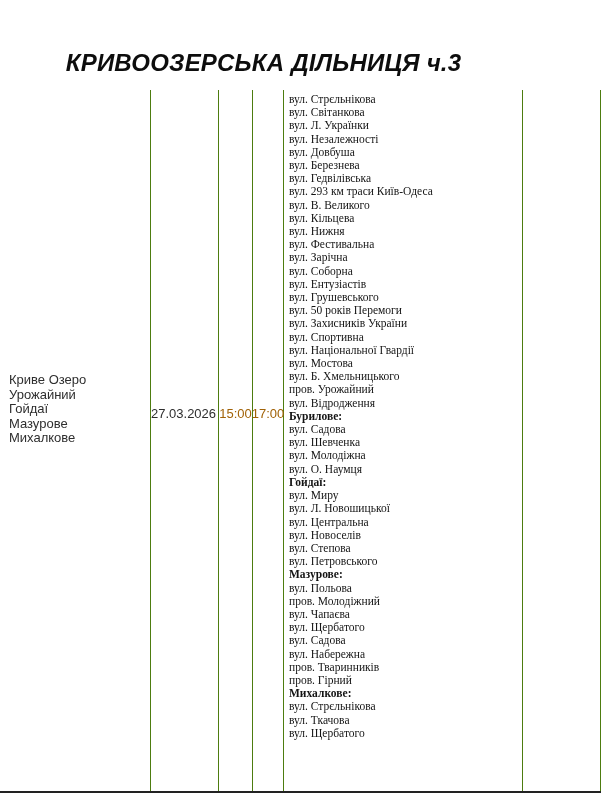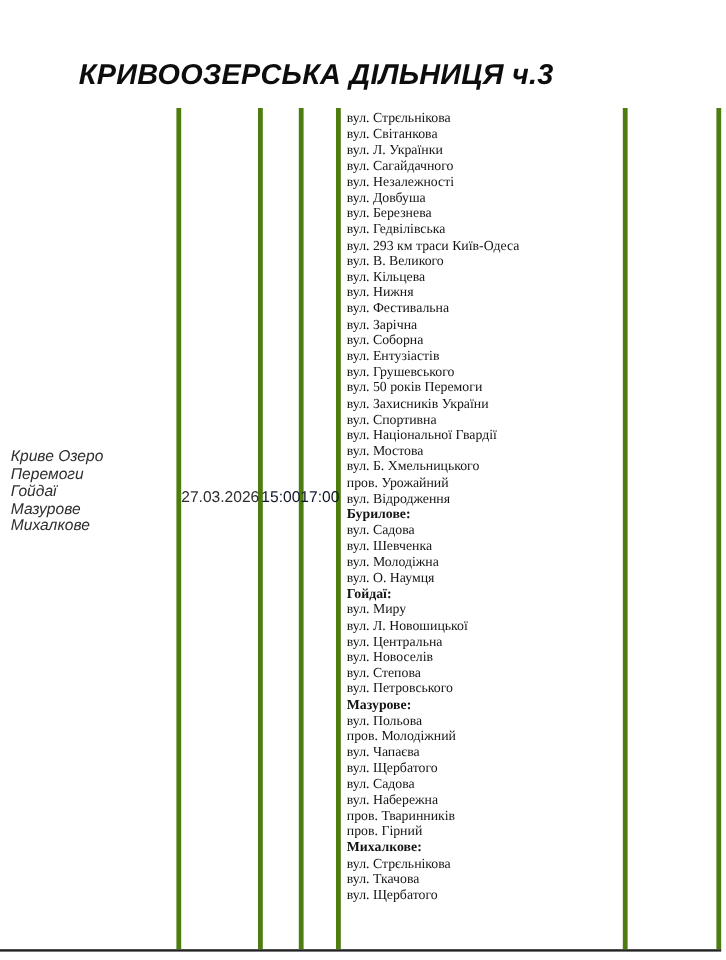--- a/index.html
+++ b/index.html
@@ -31,7 +31,7 @@
     border-bottom: 2px solid #222222;
   }
   .col {
-    border-right: 4px solid #4d7c0f;
+    border-right: 1px solid #4d7c0f;
     height: 100%;
   }
   .col-localities {

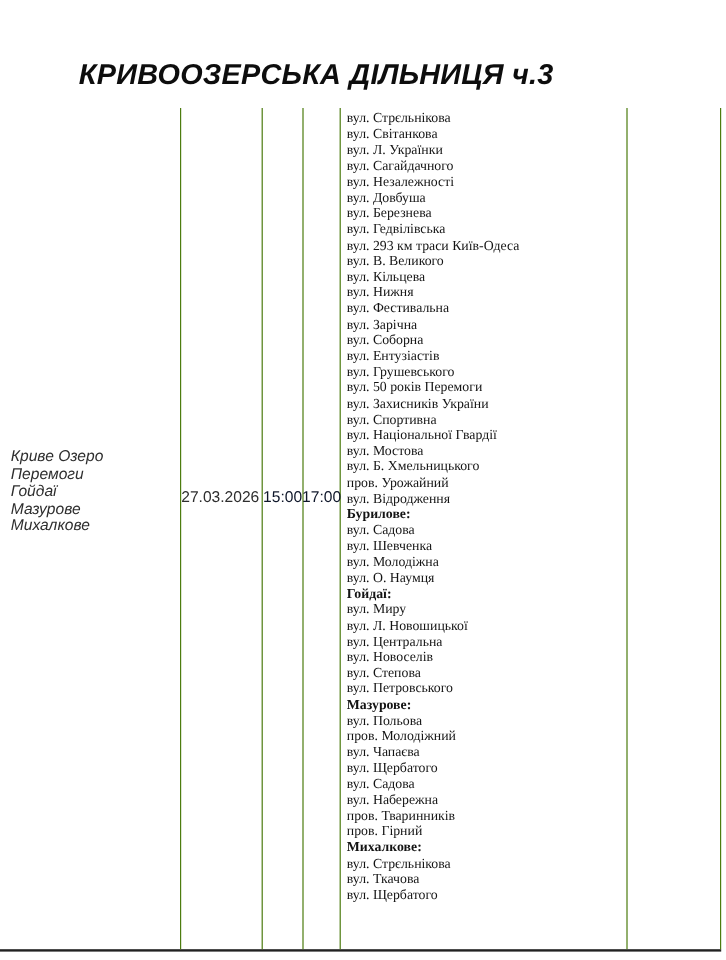--- a/index.html
+++ b/index.html
@@ -108,7 +108,6 @@
       <div class="street-item">вул. Стрєльнікова</div>
       <div class="street-item">вул. Світанкова</div>
       <div class="street-item">вул. Л. Українки</div>
-      <div class="street-item">вул. Сагайдачного</div>
       <div class="street-item">вул. Незалежності</div>
       <div class="street-item">вул. Довбуша</div>
       <div class="street-item">вул. Березнева</div>

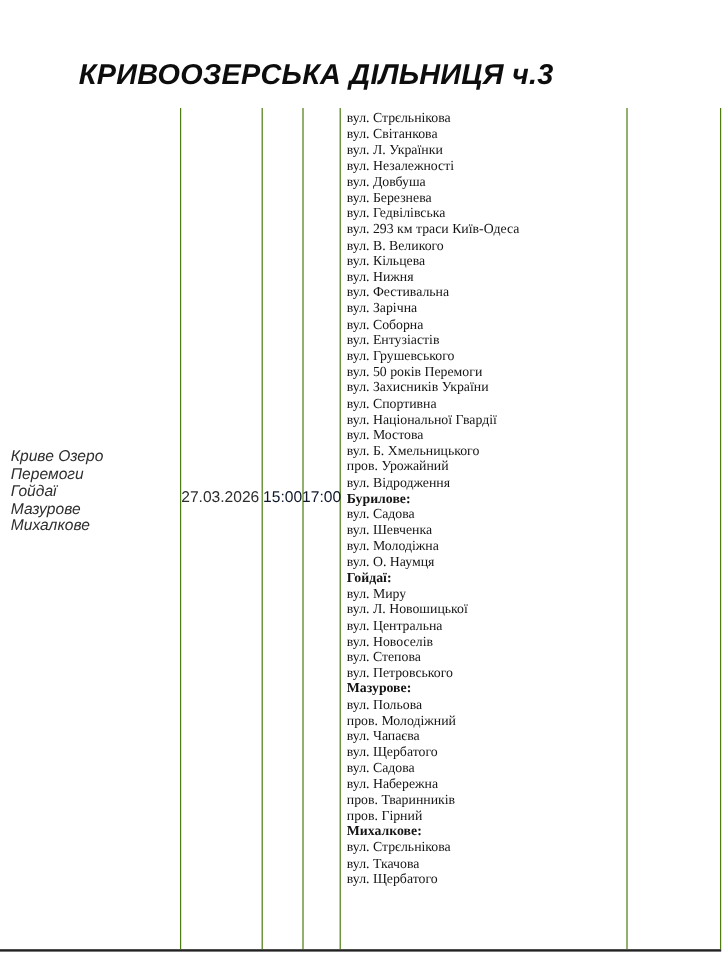--- a/index.html
+++ b/index.html
@@ -75,7 +75,7 @@
   }
   .street-item { white-space: nowrap; }
   .street-group-header { font-weight: bold; white-space: nowrap; }
-  .locality-item { white-space: nowrap; font-style: italic; }
+  .locality-item { white-space: nowrap; }
 </style>
 </head>
 <body>

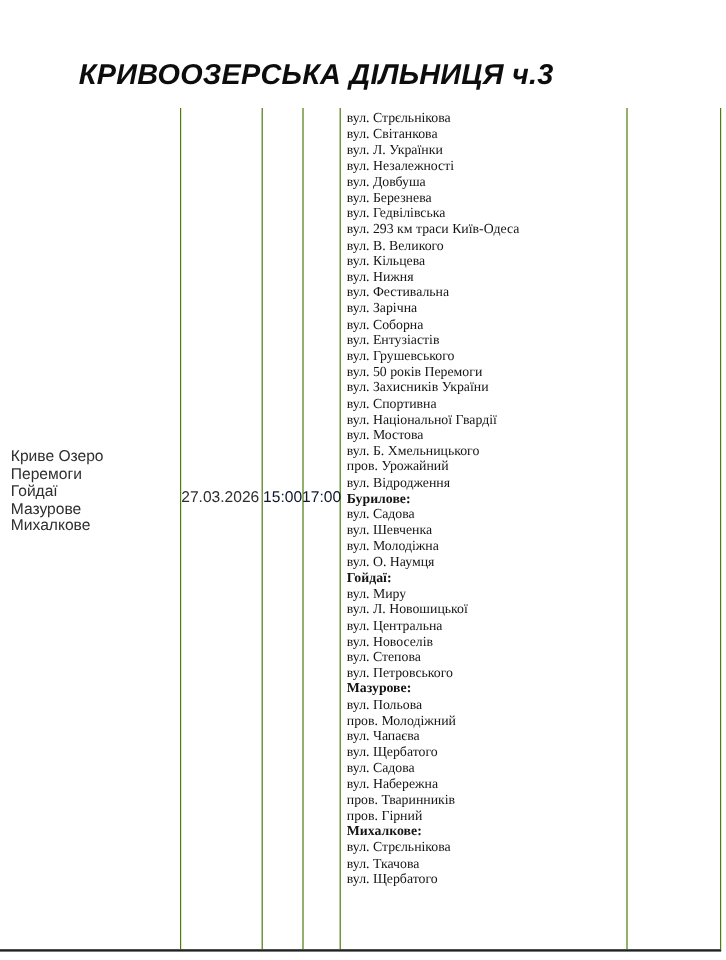--- a/index.html
+++ b/index.html
@@ -86,7 +86,7 @@
 
   <div class="col col-localities">
       <div class="locality-item">Криве Озеро</div>
-      <div class="locality-item">Перемоги</div>
+      <div class="locality-item">Урожайний</div>
       <div class="locality-item">Гойдаї</div>
       <div class="locality-item">Мазурове</div>
       <div class="locality-item">Михалкове</div>

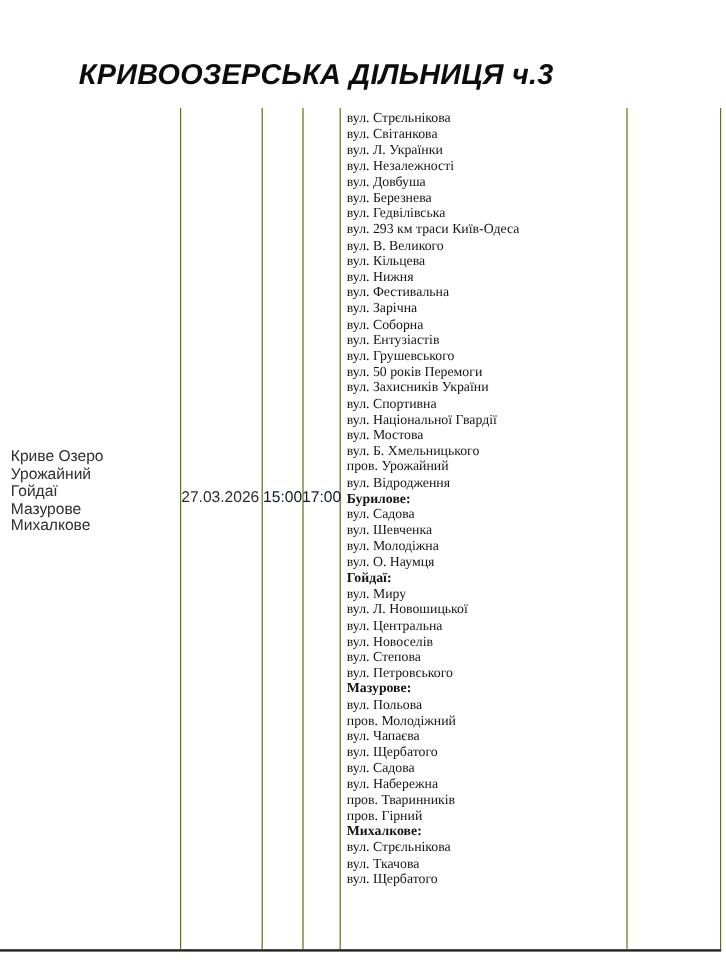--- a/index.html
+++ b/index.html
@@ -60,7 +60,7 @@
     justify-content: center;
     padding-bottom: 55px;
     font-size: 13px;
-    color: #0f172a;
+    color: #a16207;
   }
   .col-streets {
     width: 239px;

